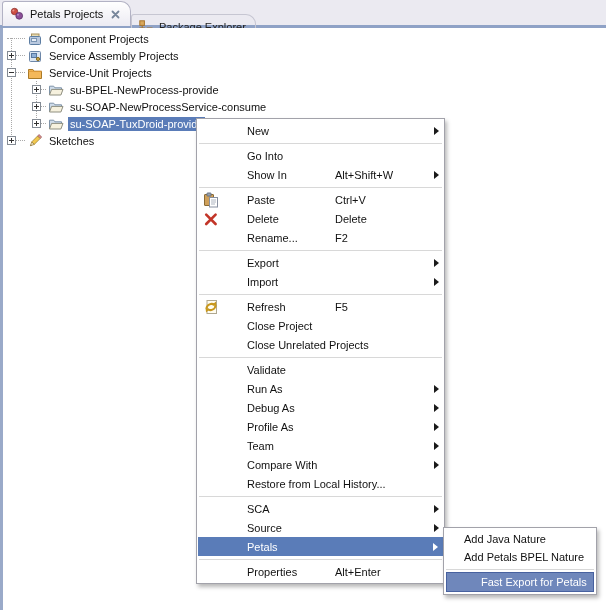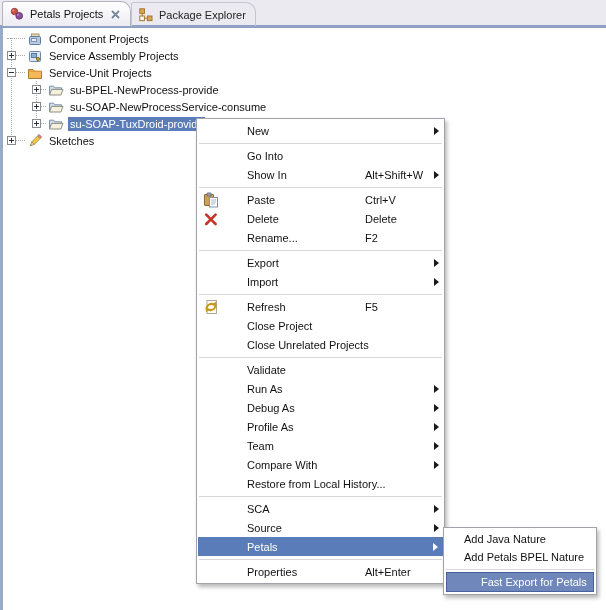--- a/index.html
+++ b/index.html
@@ -12,7 +12,7 @@
   
   #tabbar{position:absolute;left:0;top:0;width:606px;height:28px;background:#ebeaf1;padding-left:36px;}
   #tabbar .bottom-strip{position:absolute;left:0;bottom:0;width:100%;height:3px;background:#8fa2c6;}
-  .tab{position:absolute;display:flex;align-items:center;gap:5px;padding:0 9px 0 6px;height:23px;top:2px;white-space:nowrap;cursor:default;}
+  .tab{position:absolute;display:flex;align-items:center;gap:5px;padding:0 9px 0 6px;height:23px;top:14px;white-space:nowrap;cursor:default;}
   .tab.active{left:2px;top:1px;height:24px;background:linear-gradient(#ffffff,#ecebf3);
     border:1px solid #b2b2c4;border-bottom:none;border-radius:3px 10px 0 0;z-index:2;}
   .tab.inactive{left:131px;border:1px solid #c6c6d2;border-bottom:none;border-radius:3px 10px 0 0;color:#222;}

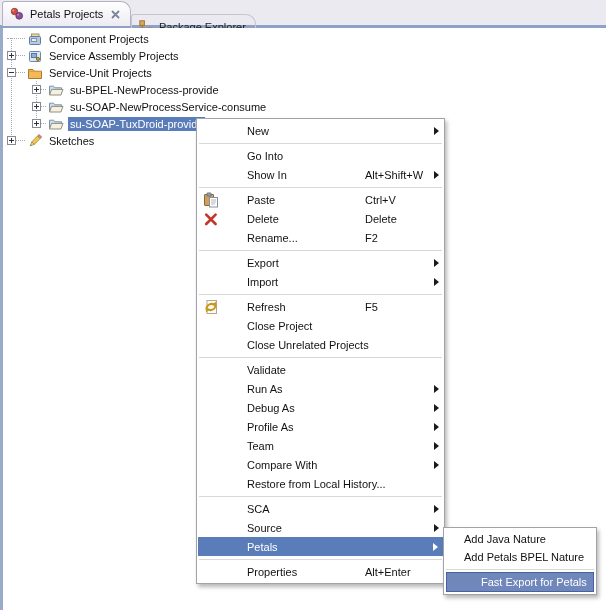--- a/index.html
+++ b/index.html
@@ -35,7 +35,7 @@
   .mrow{position:relative;height:19px;display:flex;align-items:center;padding-left:4px;cursor:default;gap:24px;}
   .micon{width:19px;height:16px;display:inline-flex;align-items:center;justify-content:center;flex:0 0 19px;}
   .mlabel{margin-left:3px;white-space:nowrap;}
-  .mshortcut{position:absolute;left:168px;white-space:nowrap;}
+  .mshortcut{position:absolute;left:138px;white-space:nowrap;}
   .marrow{position:absolute;right:5px;width:0;height:0;
     border-left:5px solid #1a1a1a;border-top:4px solid transparent;border-bottom:4px solid transparent;}
   .mrow.hl{background:#5a7cb8;color:#fff;margin:0 1px;padding-left:3px;}

